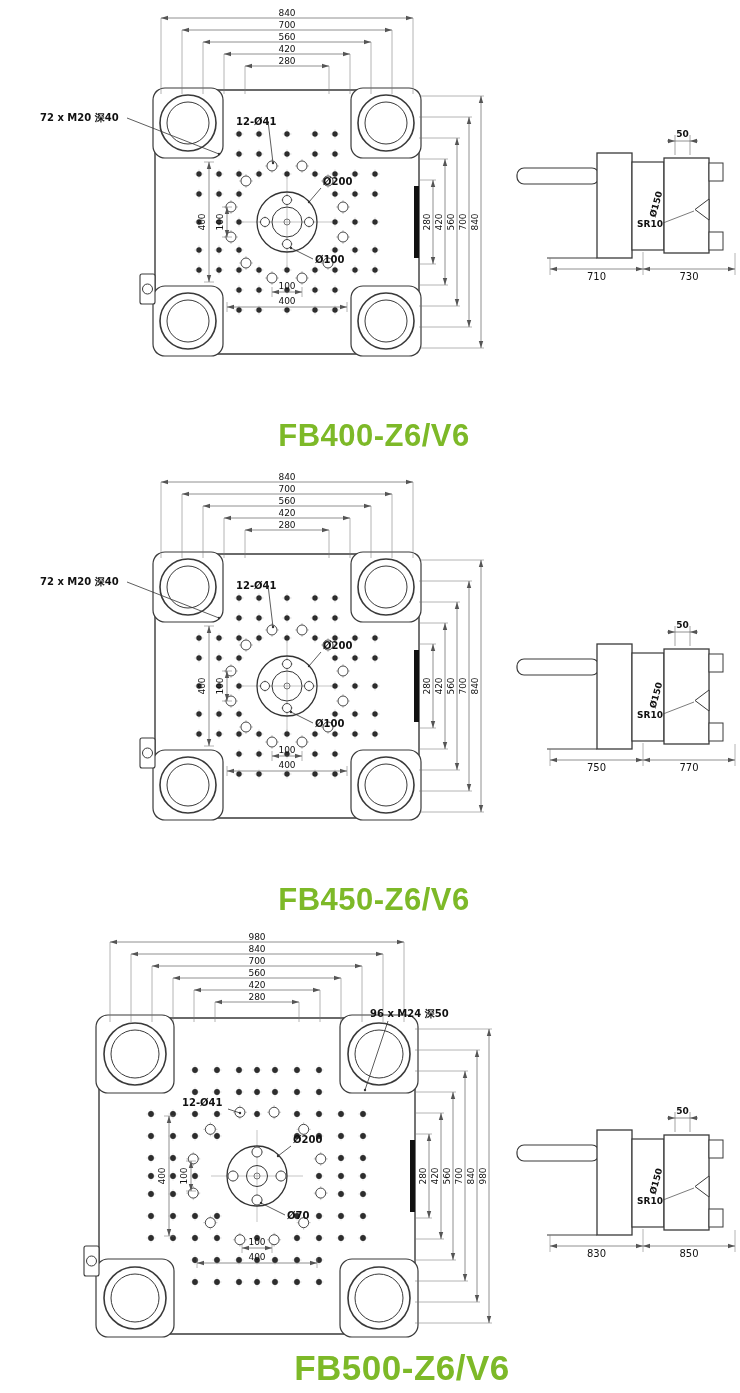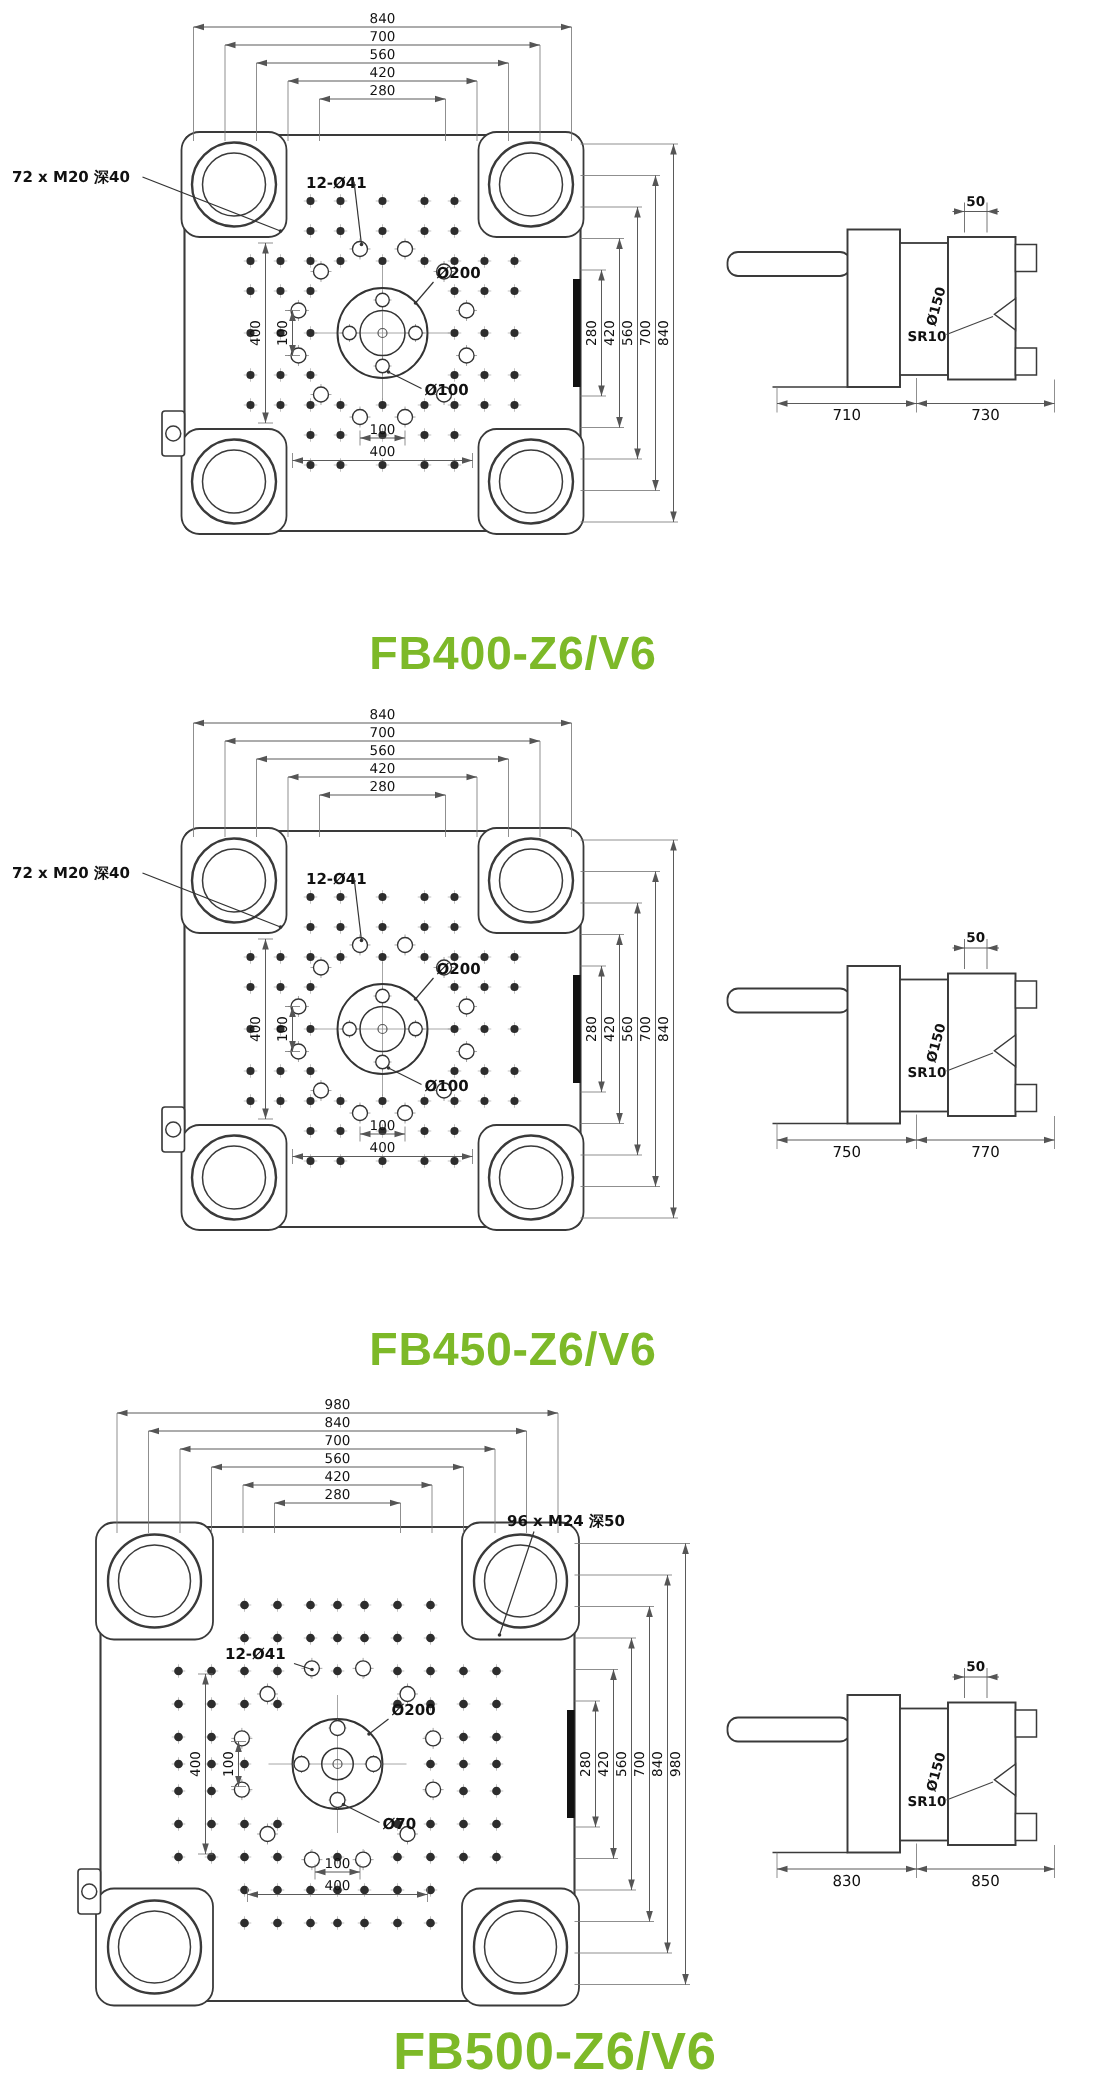--- a/index.html
+++ b/index.html
@@ -4,7 +4,7 @@
 <style>
   html,body{margin:0;padding:0;background:#fff;}
   body{width:740px;height:1393px;font-family:"Liberation Sans",sans-serif;overflow:hidden;}
-  .sheet{width:592px;}
+  .sheet{width:592px;margin-left:32px;}
   section.machine{display:block;}
   svg{display:block;}
   .title{margin:0;width:740px;text-align:center;font-weight:bold;

